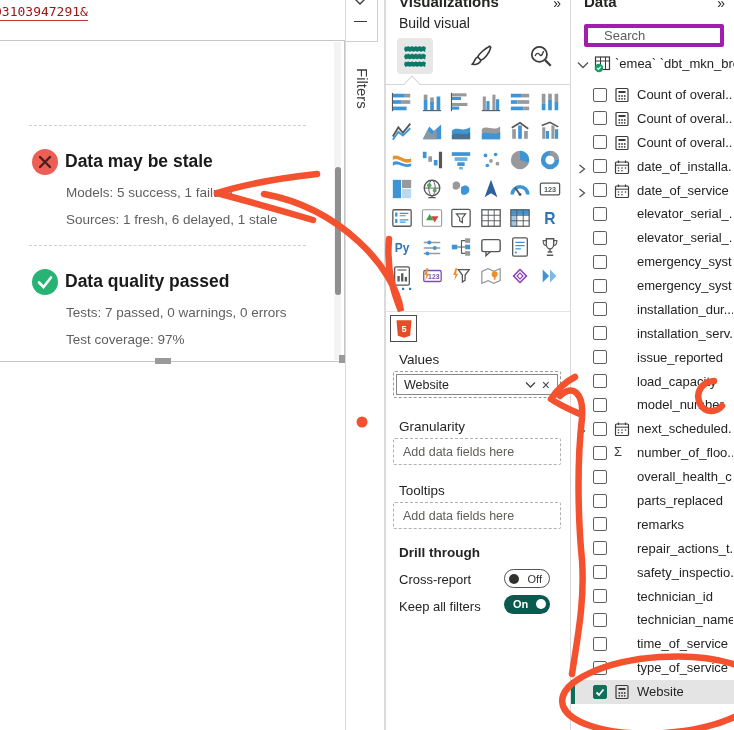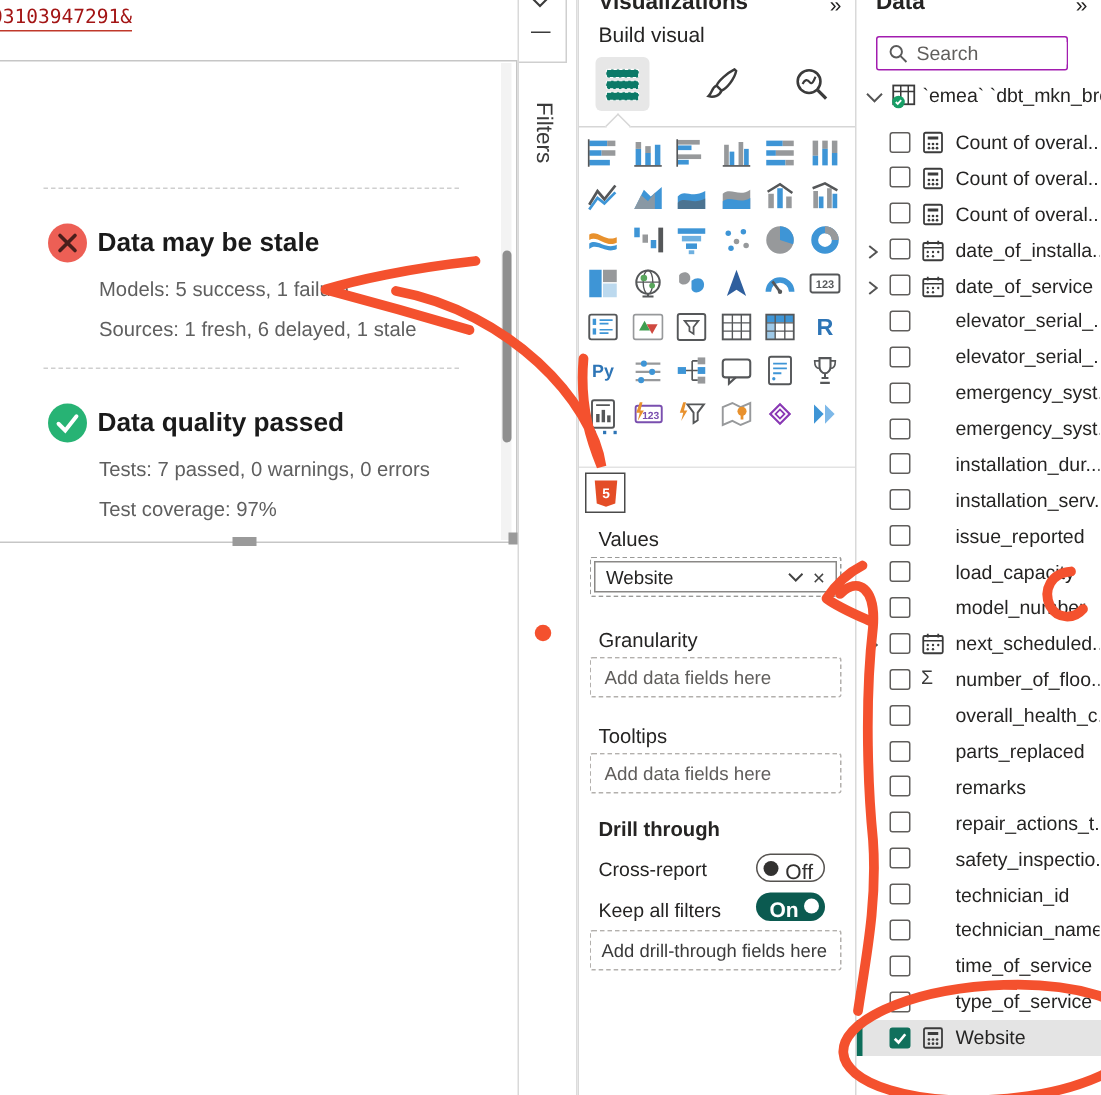--- a/index.html
+++ b/index.html
@@ -78,8 +78,8 @@
   
   #data-pane { position:absolute; left:570px; top:0; width:164px; height:730px; background:#fff;
                border-left:1px solid #d9d9d9; overflow:hidden; }
-  #search-box { position:absolute; left:13px; top:24px; width:128px; height:23px; border:1px solid #a21caf;
-                border-radius:2px; background:#fff; display:flex; align-items:center; }
+  #search-box { position:absolute; left:13px; top:24px; width:140px; height:23px; border:4px solid #a21caf;
+                border-radius:2px; background:#fff; display:flex; align-items:center;flex-direction:column; }
   #search-box input { border:none; outline:none; width:100px; font-size:13px; color:#252423;
                       font-family:"Liberation Sans", sans-serif; }
   #search-box input::placeholder { color:#605e5c; }

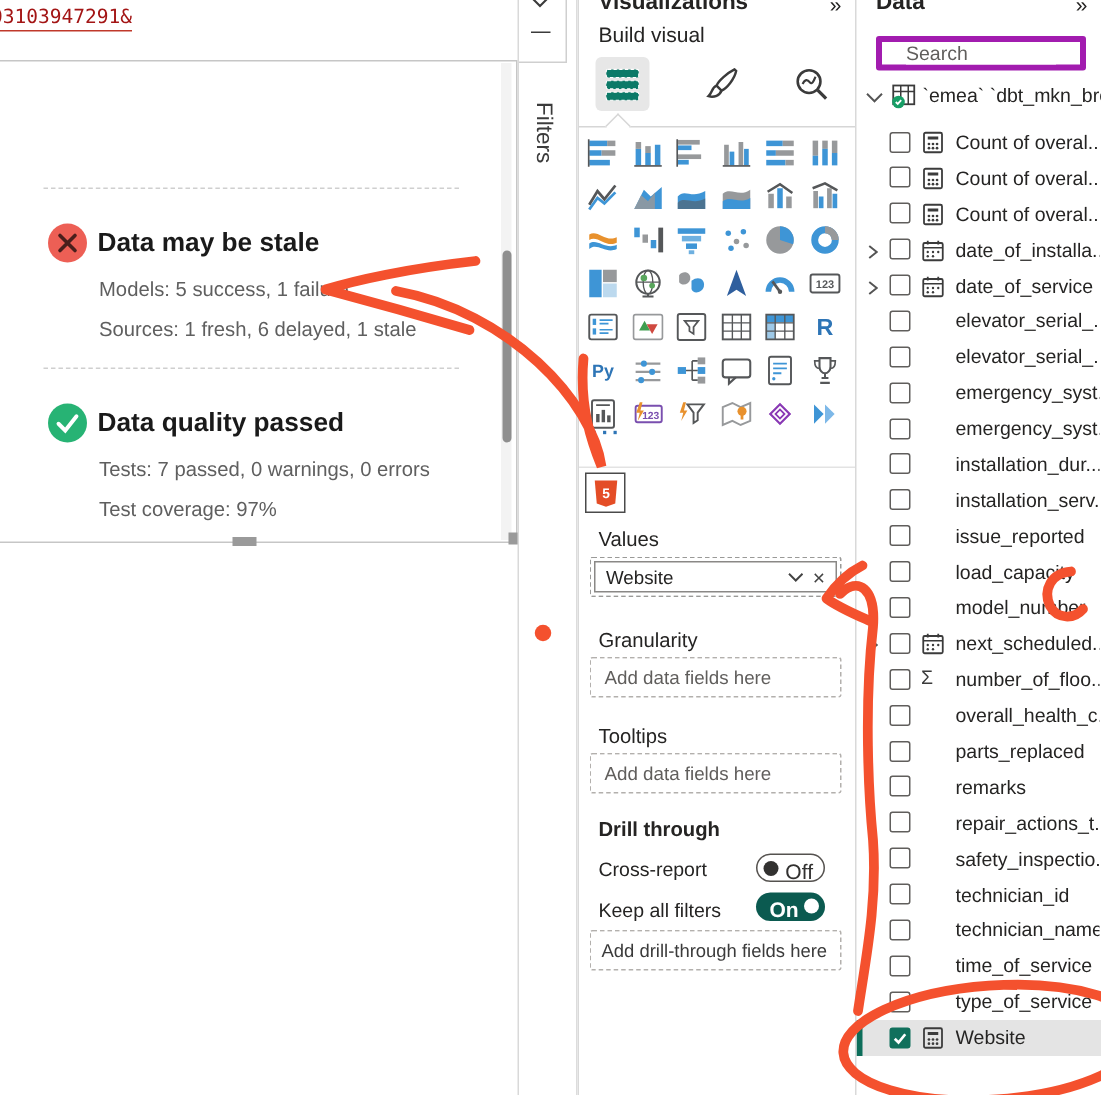--- a/index.html
+++ b/index.html
@@ -67,7 +67,7 @@
   #values-pill .pill-x { font-size:14px; color:#444; padding:0 7px 0 6px; }
   .drill-label { position:absolute; left:13px; font-size:13.5px; font-weight:700; color:#252423; }
   .tog-row-label { position:absolute; left:13px; font-size:13px; color:#252423; }
-  .toggle { position:absolute; left:118px; width:46px; height:19px; border-radius:10px; font-size:14px; }
+  .toggle { position:absolute; left:118px; width:46px; height:19px; border-radius:10px; font-size:11px; }
   .toggle.off { border:1px solid #55524f; background:#fff; color:#323130; }
   .toggle.off .dot { position:absolute; left:4px; top:3.5px; width:10px; height:10px; border-radius:50%; background:#323130; }
   .toggle.off .tg-label { position:absolute; right:7px; top:2.5px; }

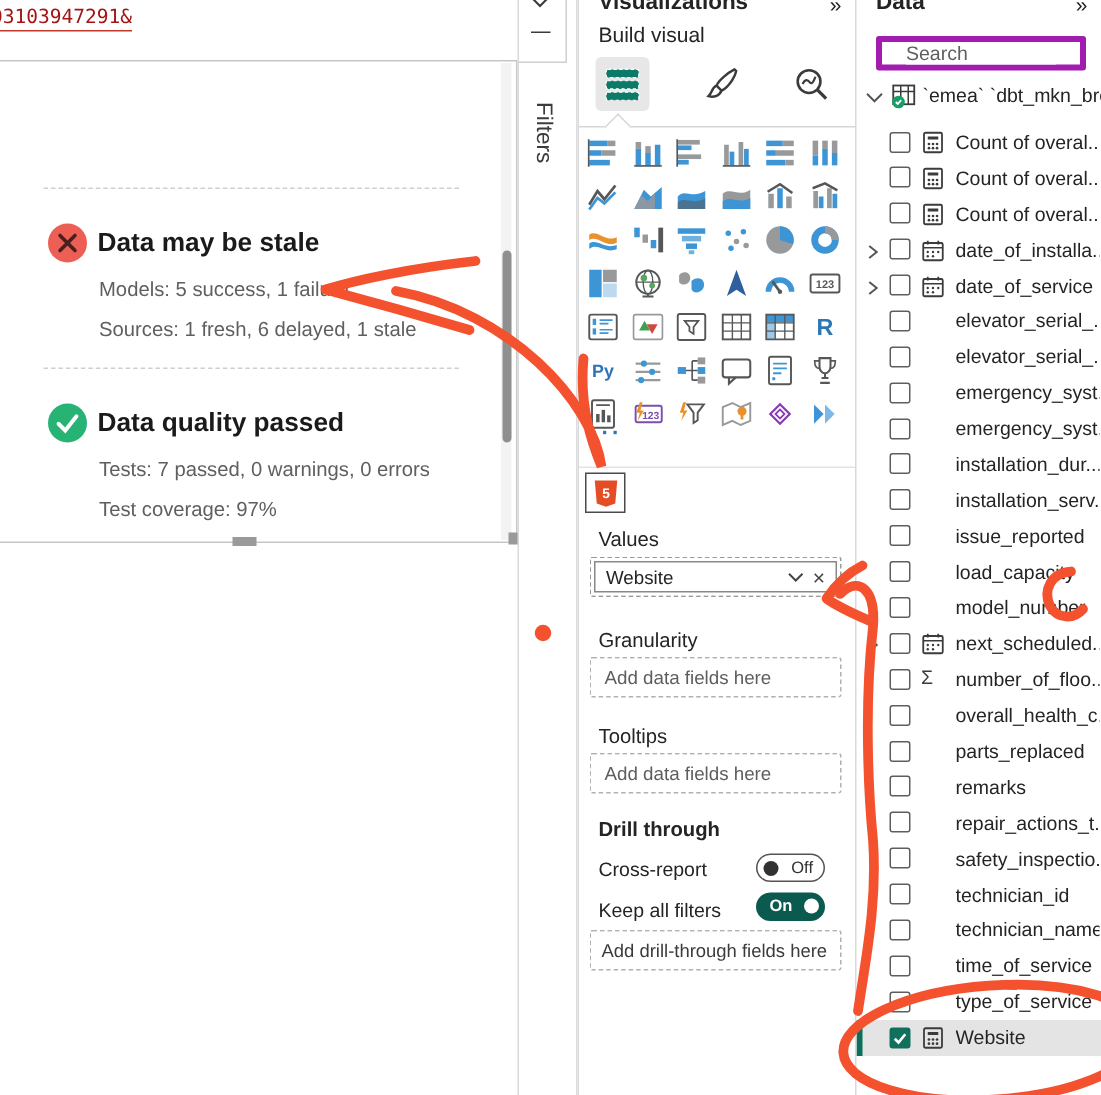--- a/index.html
+++ b/index.html
@@ -518,7 +518,6 @@
       <span class="dot"></span>
     </div>
 
-    <div class="well dark" style="top:620px">Add drill-through fields here</div>
   </div>
 
   <div id="data-pane">

